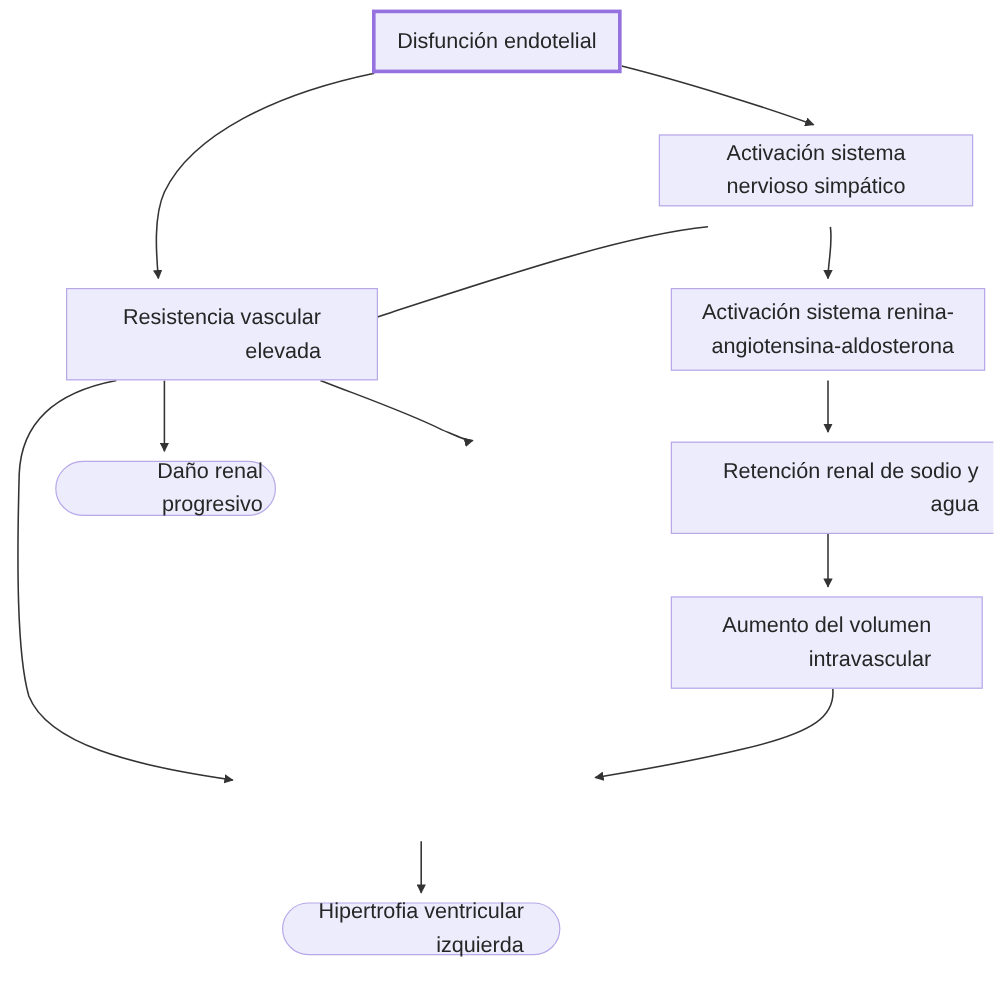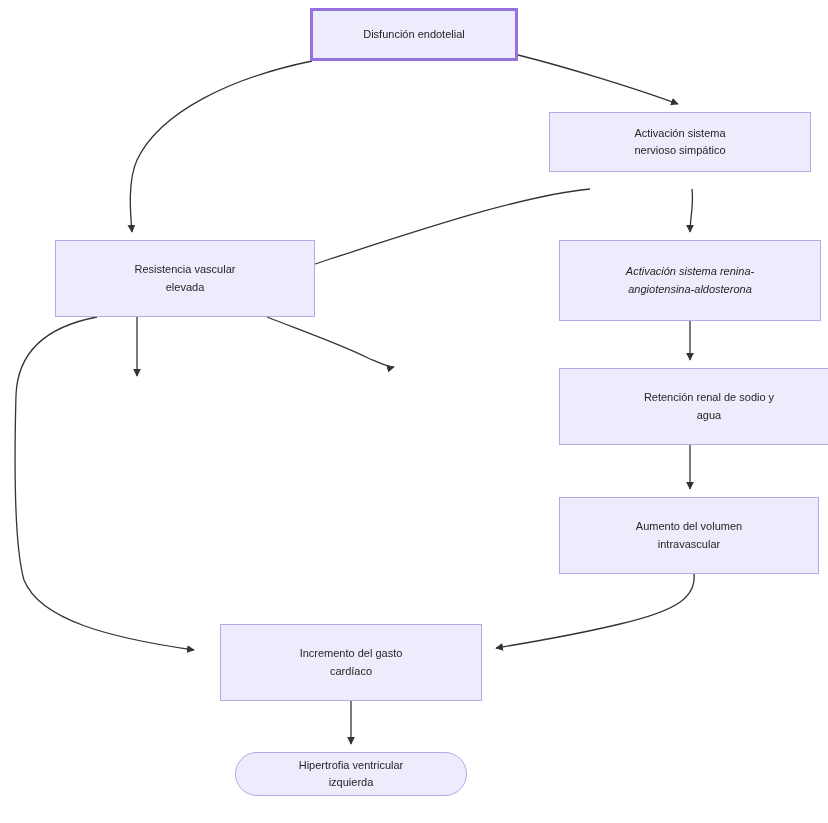--- a/index.html
+++ b/index.html
@@ -29,11 +29,11 @@
     display: flex;
     align-items: center;
     justify-content: center;
-    text-align: center;
+    text-align: right;
     background: #ececfc;
     border: 1px solid #b8a8e8;
     color: #262626;
-    font-size: 11px;
+    font-size: 18px;
     line-height: 1.55;
     padding: 4px 10px;
     white-space: pre-line;

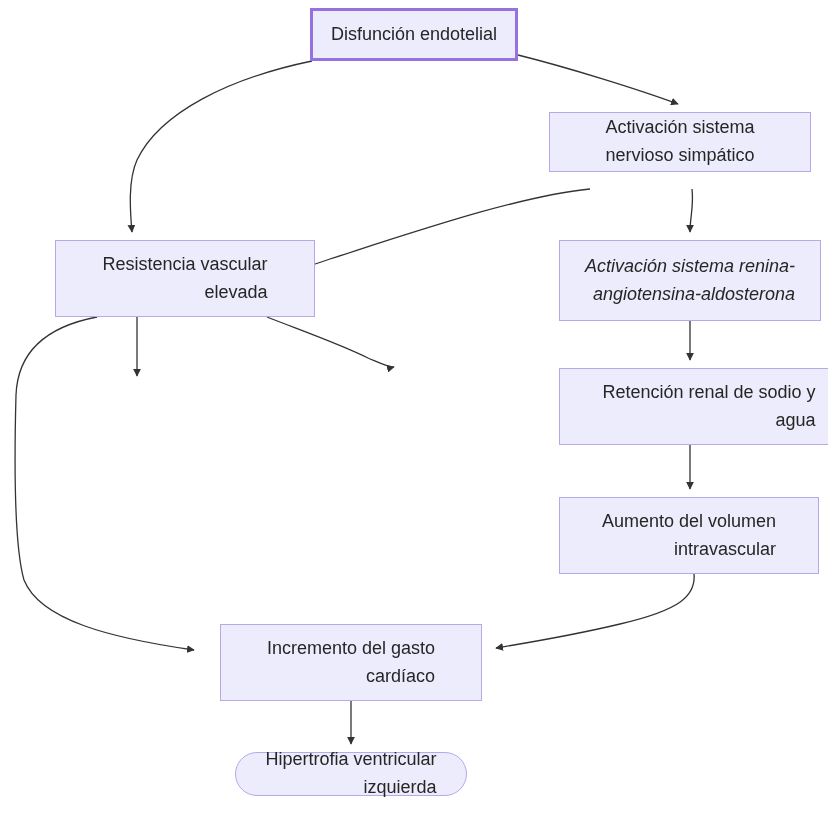--- a/index.html
+++ b/index.html
@@ -87,7 +87,7 @@
 elevada</span>
   </div>
 
-  <div class="node" style="left:559px; top:240px; width:262px; height:81px;font-style:italic;">
+  <div class="node" style="left:559px; top:240px; width:262px; height:69px;">
     <span>Activación sistema renina-
 angiotensina-aldosterona</span>
   </div>

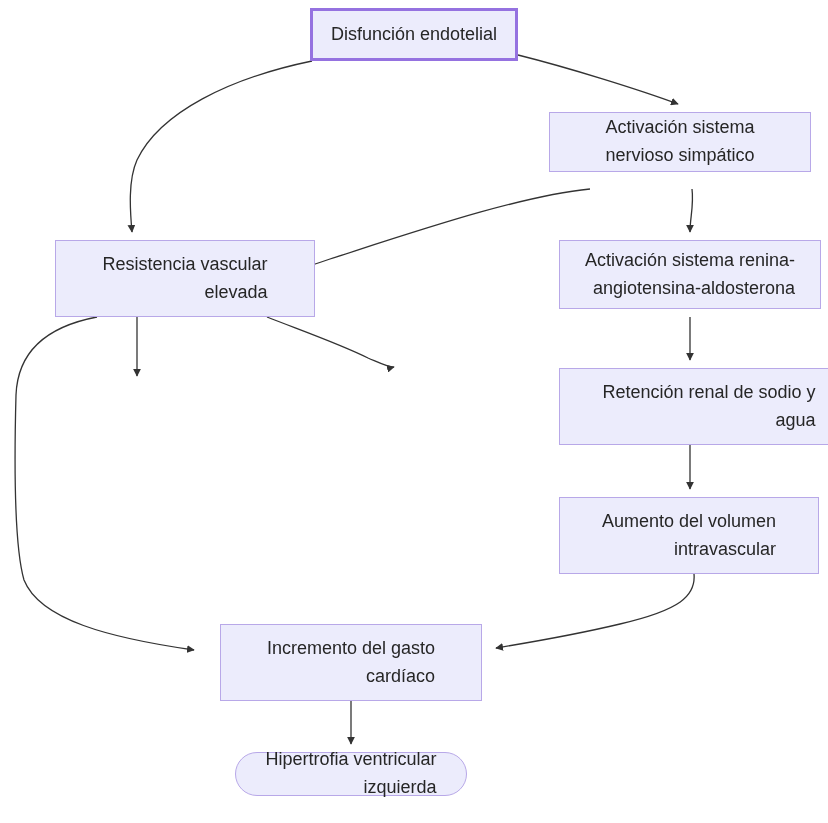--- a/index.html
+++ b/index.html
@@ -92,6 +92,9 @@
 angiotensina-aldosterona</span>
   </div>
 
+  <div class="node rounded" style="left:46px; top:384px; width:184px; height:46px;">
+    <span>Daño renal progresivo</span>
+  </div>
 
 
   <div class="node" style="left:559px; top:368px; width:300px; height:77px;">

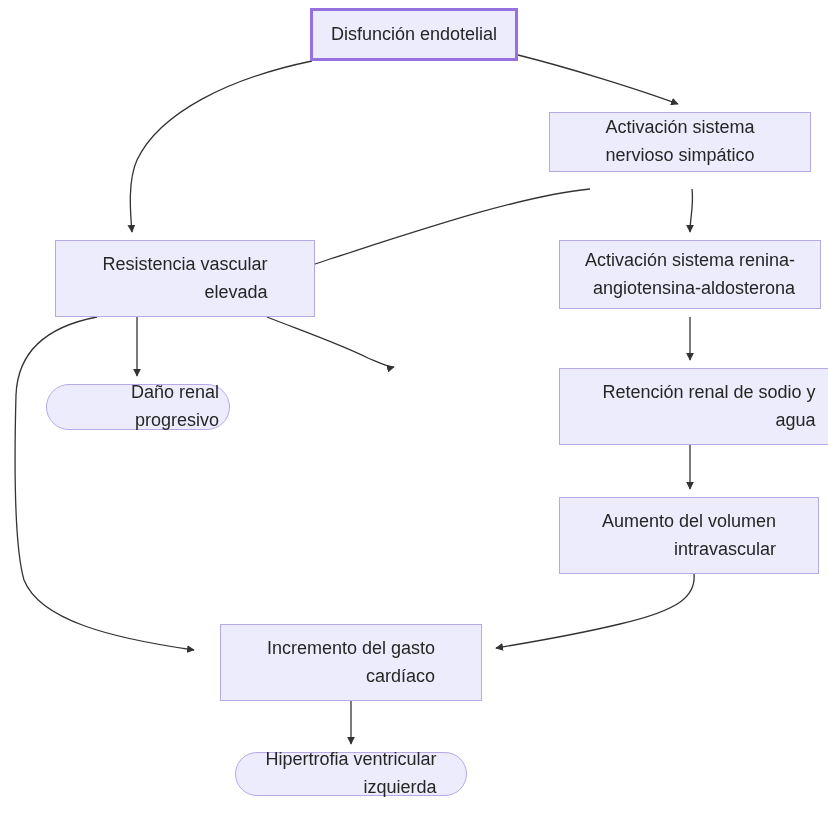--- a/index.html
+++ b/index.html
@@ -107,10 +107,6 @@
 intravascular</span>
   </div>
 
-  <div class="node" style="left:220px; top:624px; width:262px; height:77px;">
-    <span>Incremento del gasto
-cardíaco</span>
-  </div>
 
   <div class="node rounded" style="left:235px; top:752px; width:232px; height:44px;">
     <span>Hipertrofia ventricular

